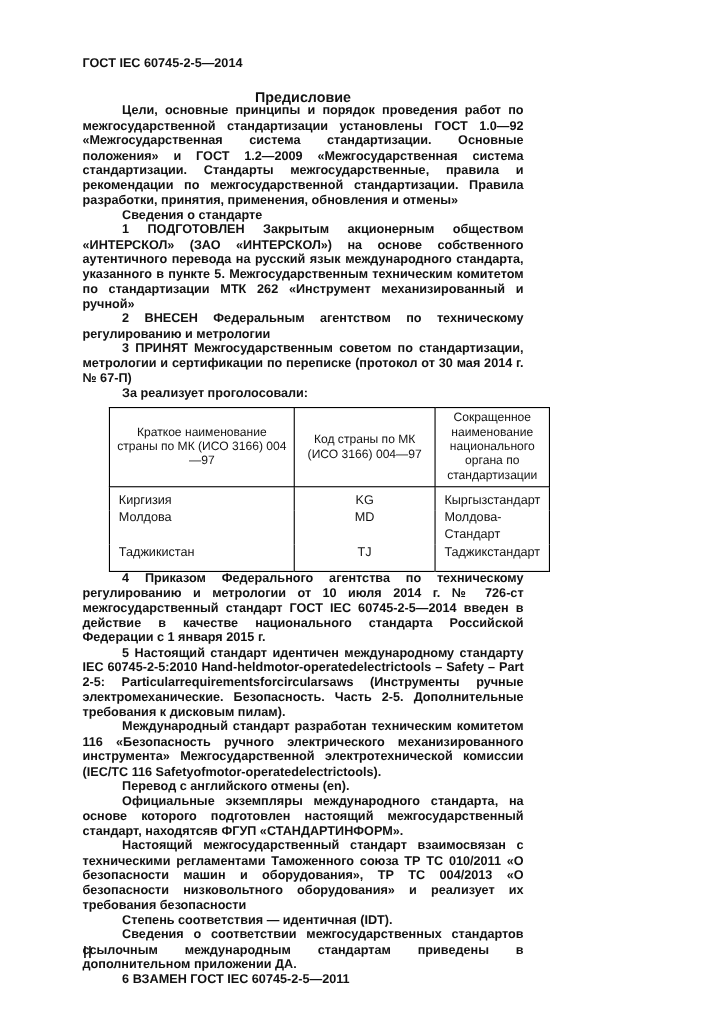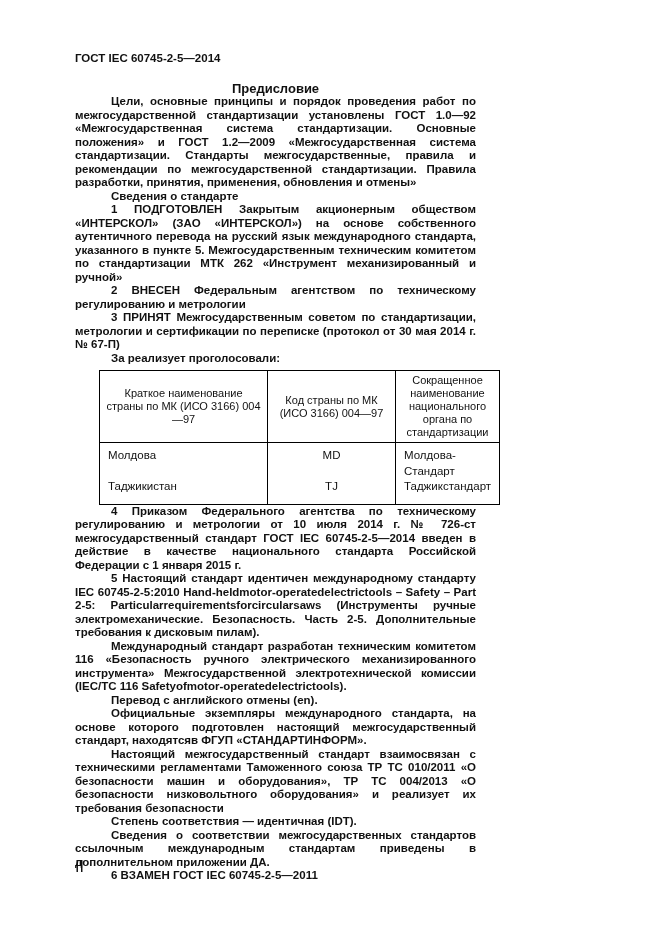--- a/index.html
+++ b/index.html
@@ -111,6 +111,11 @@
     </thead>
     <tbody>
       <tr>
+        <td>Киргизия</td>
+        <td class="code">KG</td>
+        <td>Кыргызстандарт</td>
+      </tr>
+      <tr>
         <td>Молдова</td>
         <td class="code">MD</td>
         <td>Молдова-Стандарт</td>

